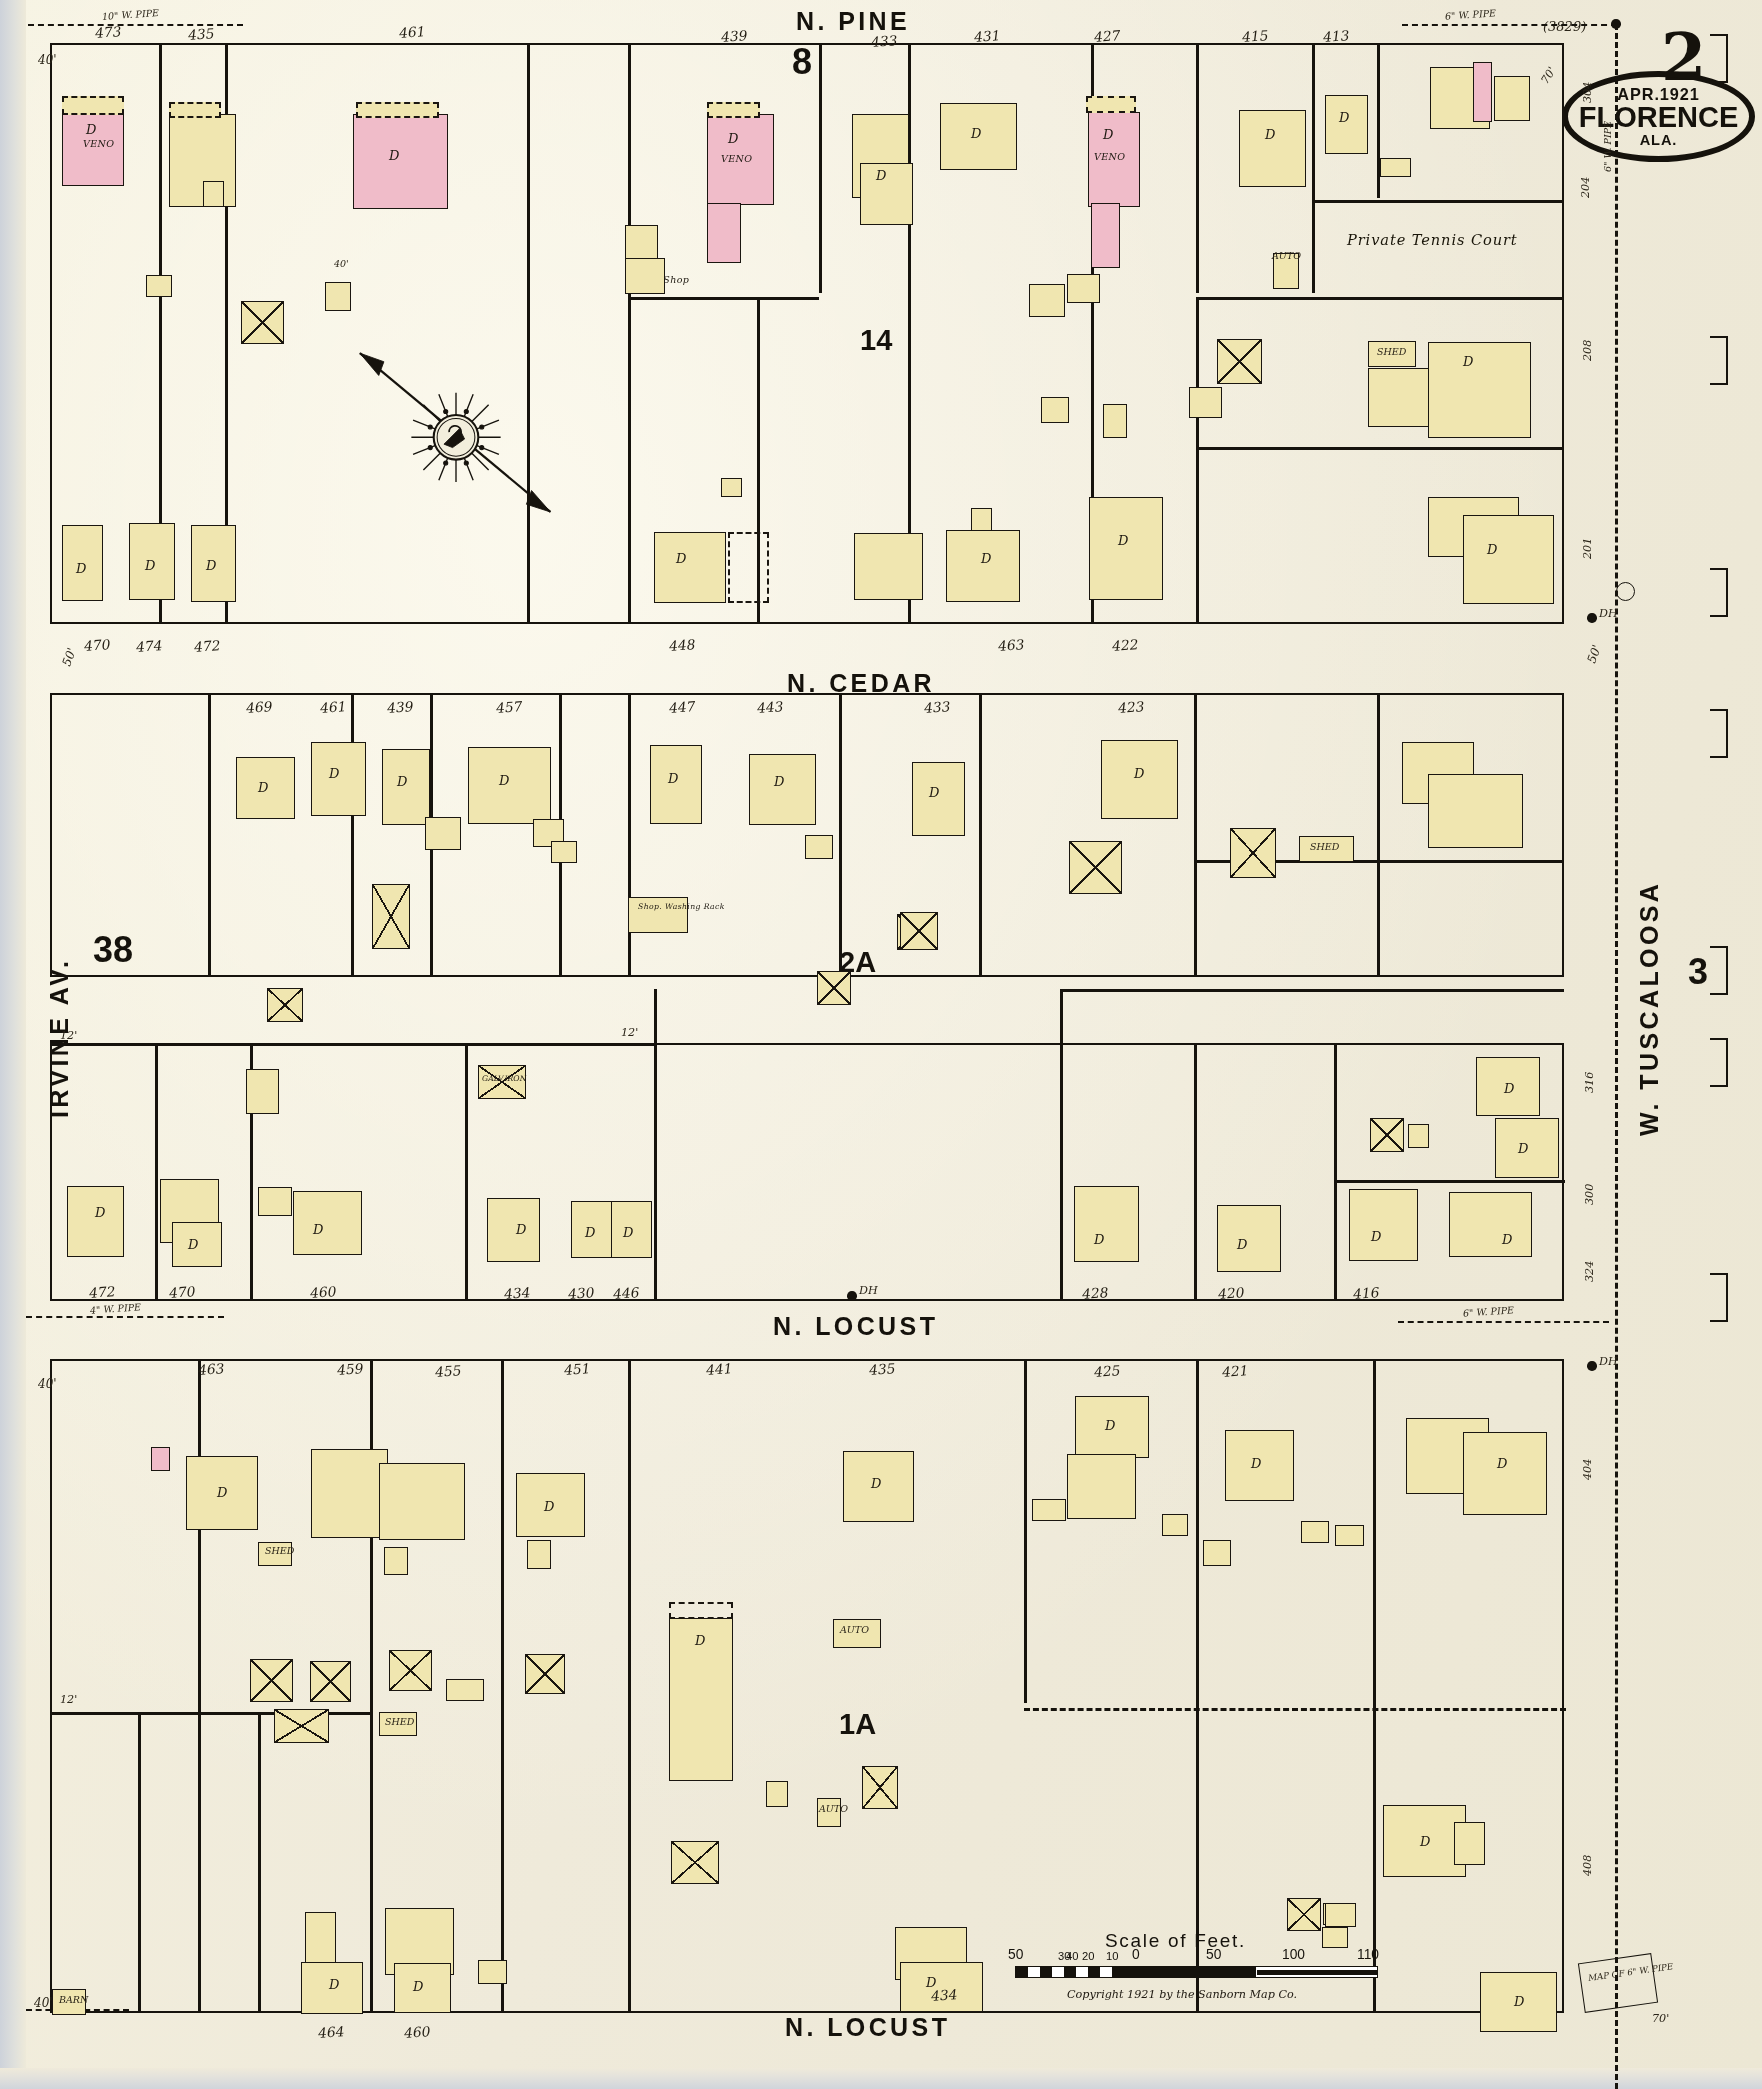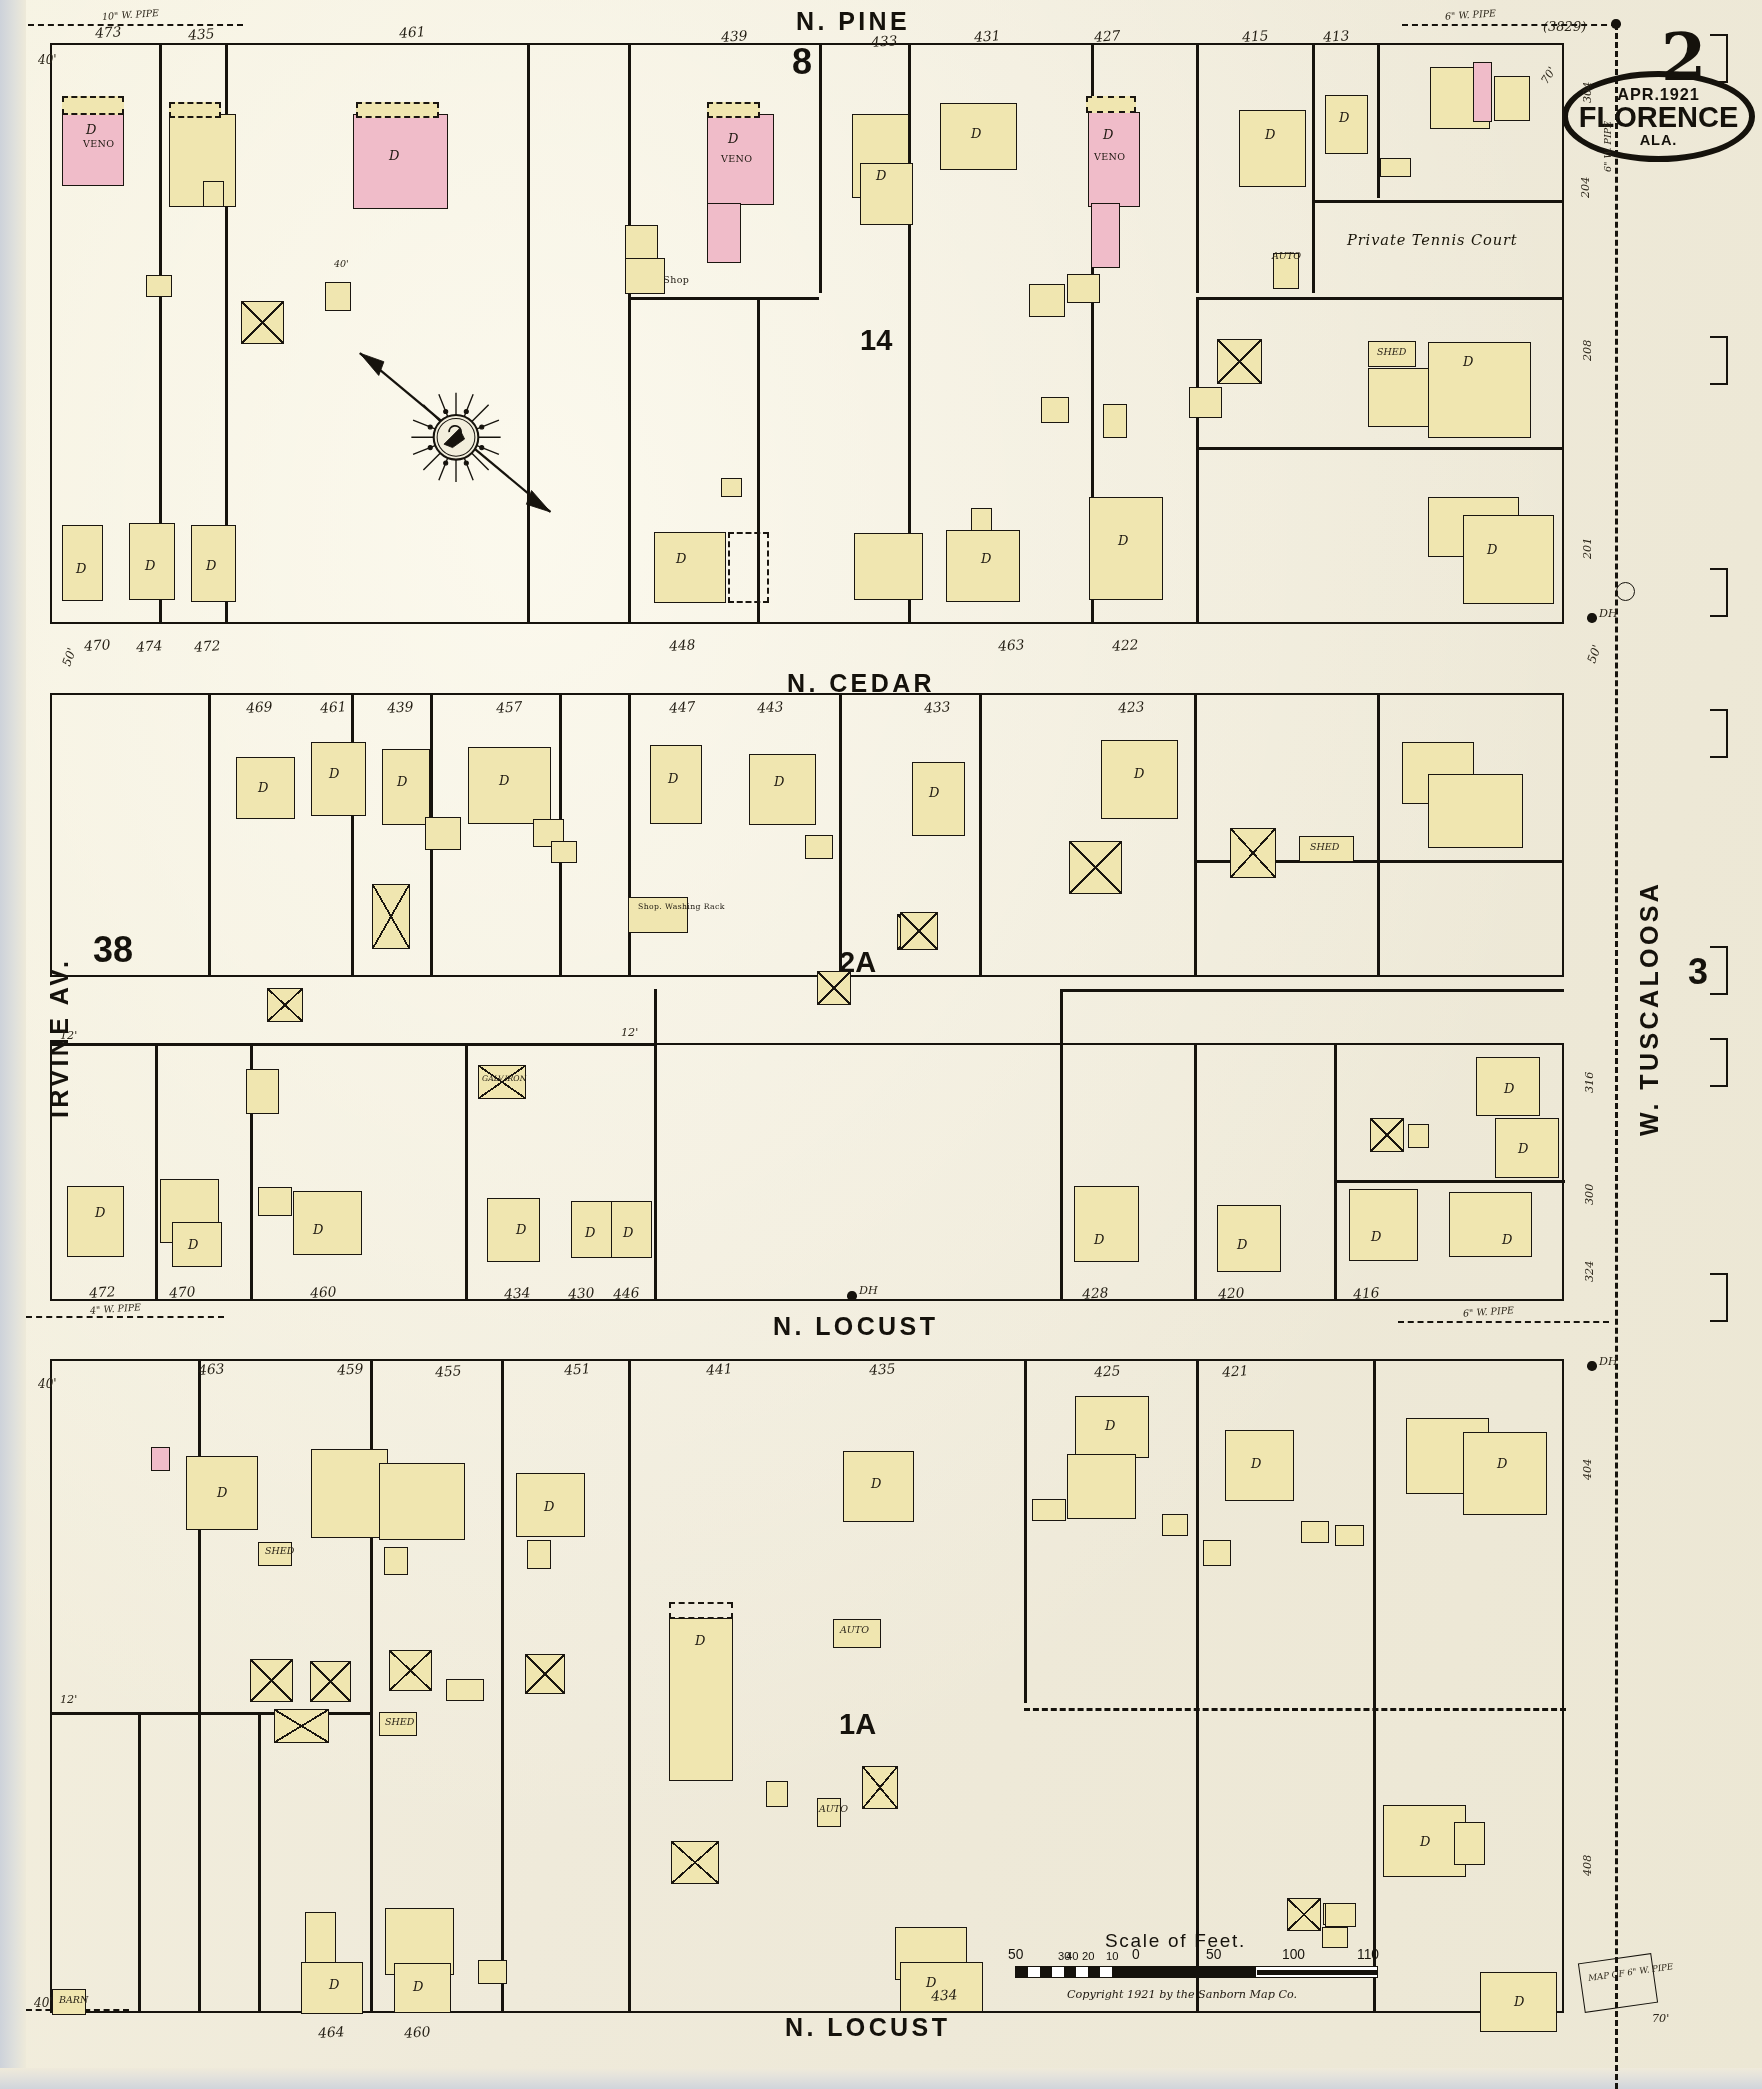--- a/index.html
+++ b/index.html
@@ -76,7 +76,7 @@
     font-size:13px;color:#1d1810;white-space:nowrap;
   }
   .vendlbl{
-    position:absolute;font-family:"DejaVu Serif",serif;
+    position:absolute;font-family:"DejaVu Serif",serif;font-style:italic;
     font-size:9.5px;color:#1d1810;white-space:nowrap;letter-spacing:0.4px;
   }
   .annot{

